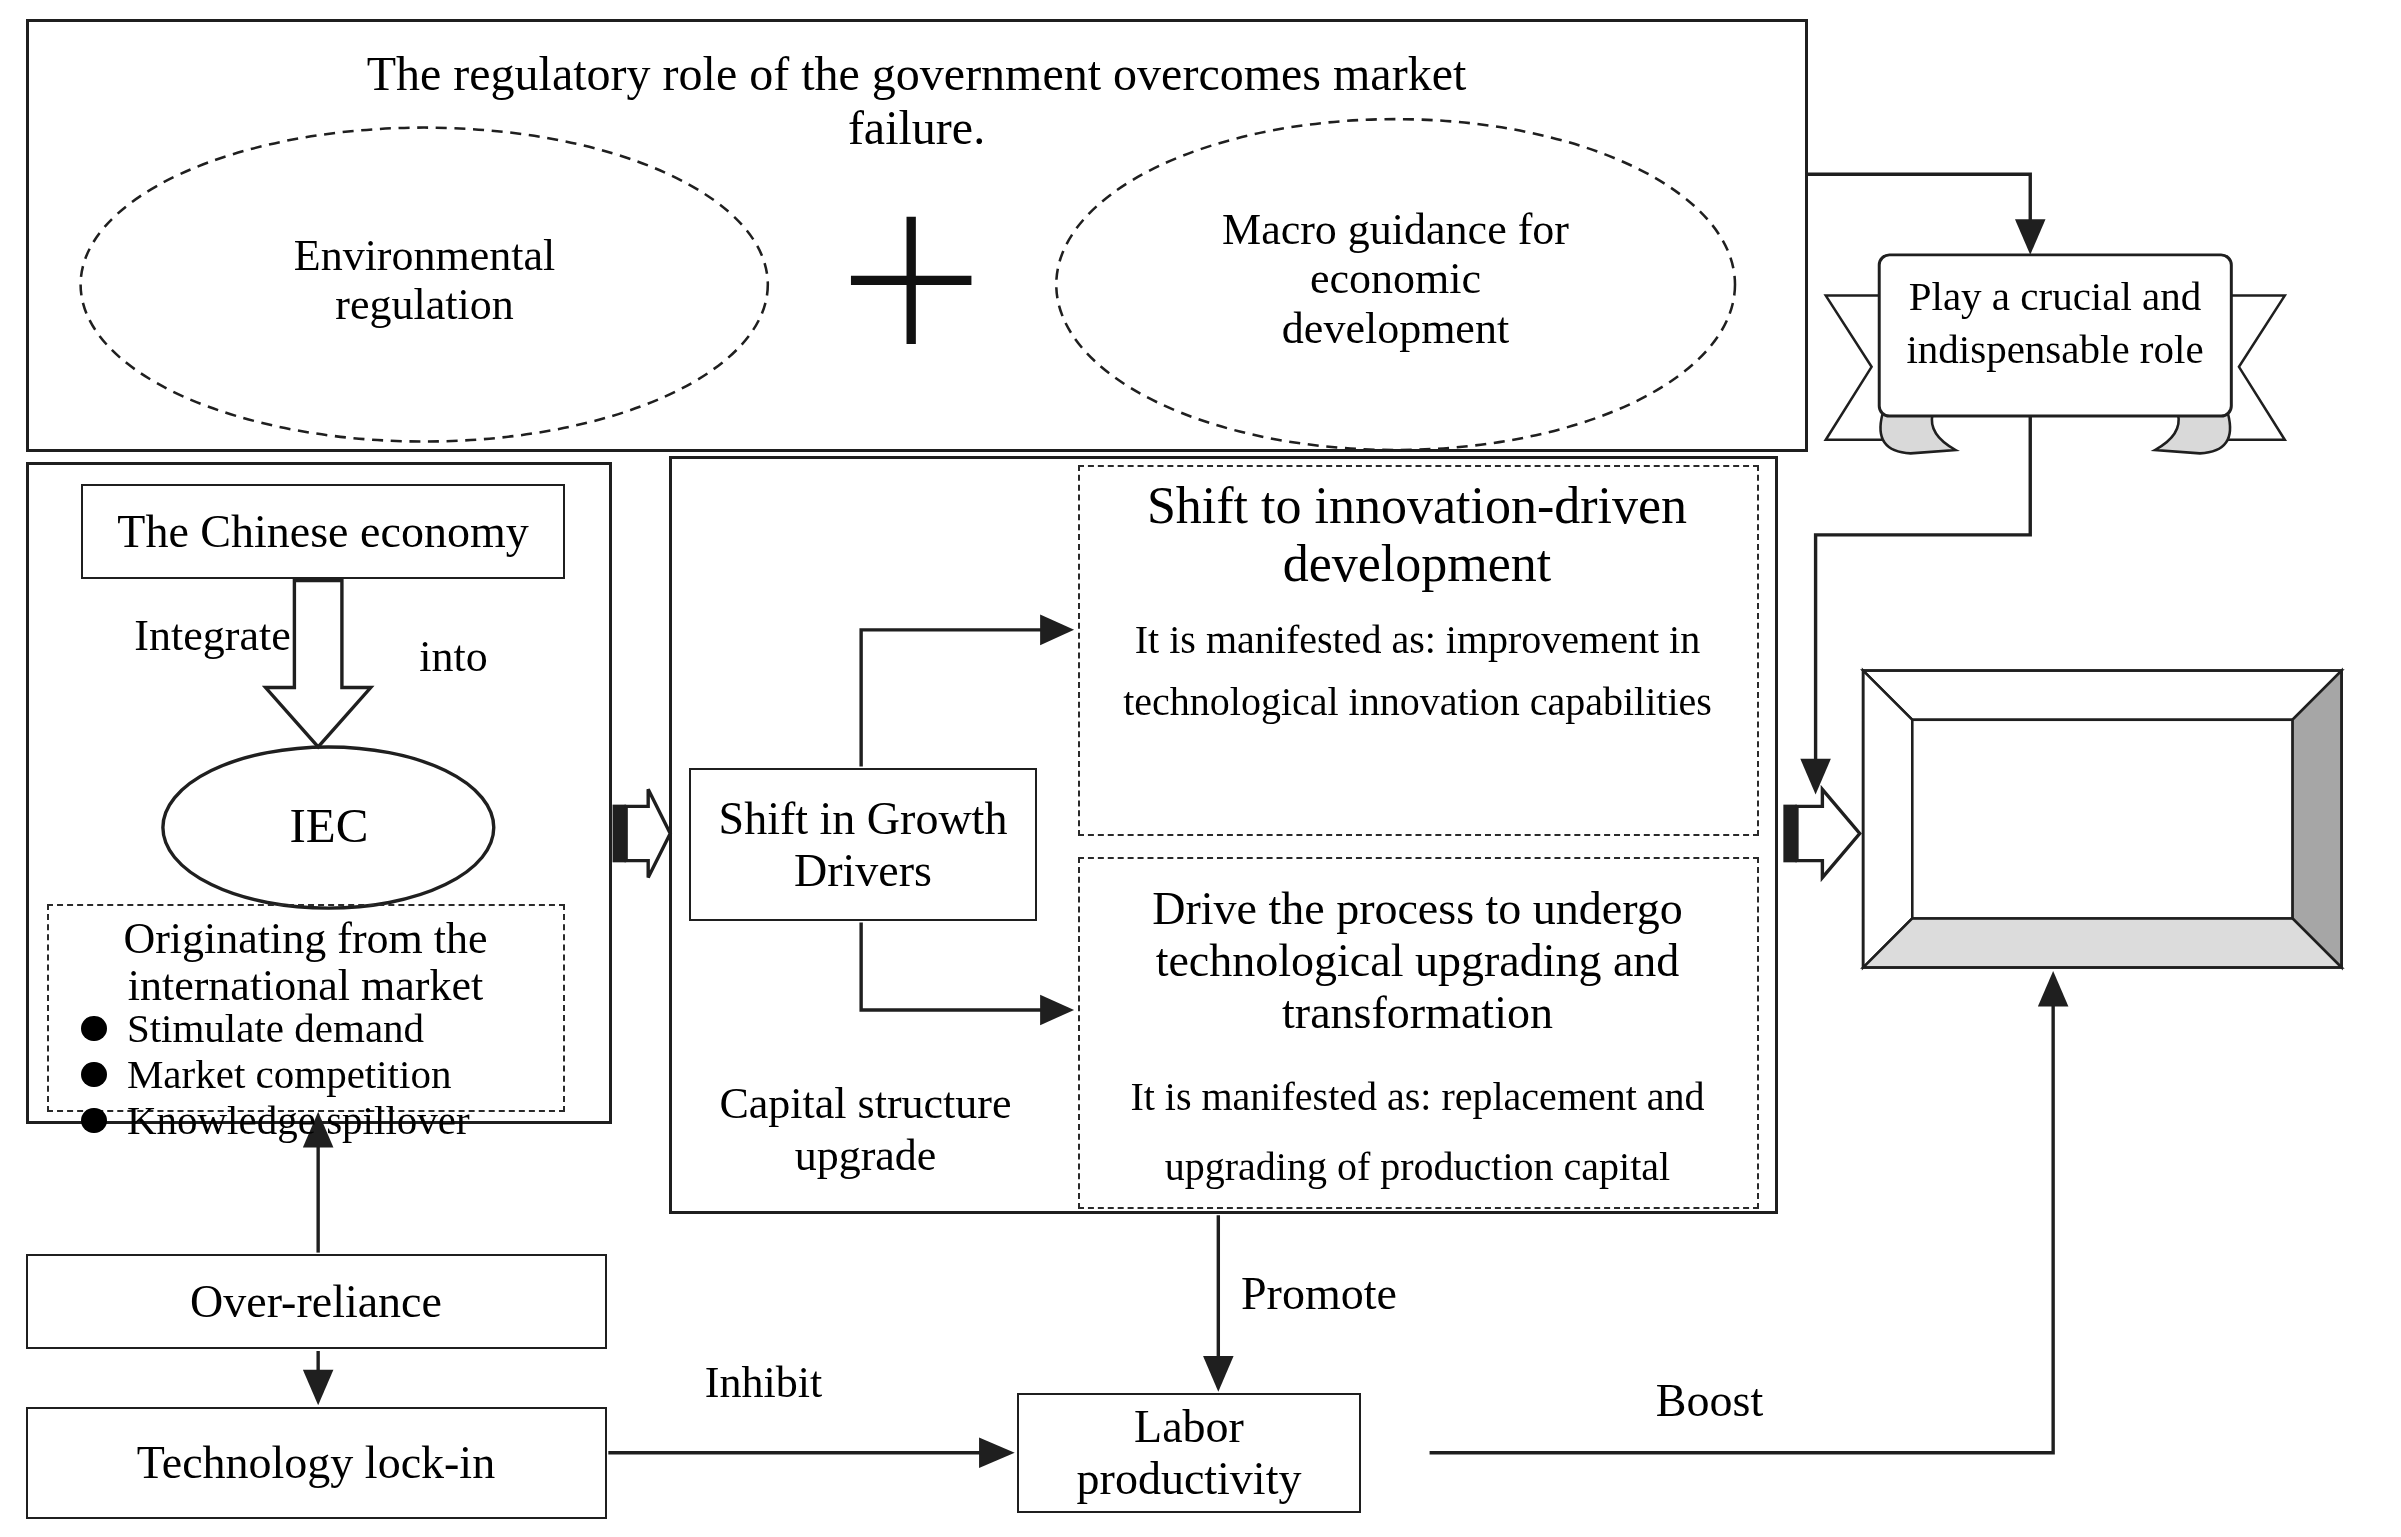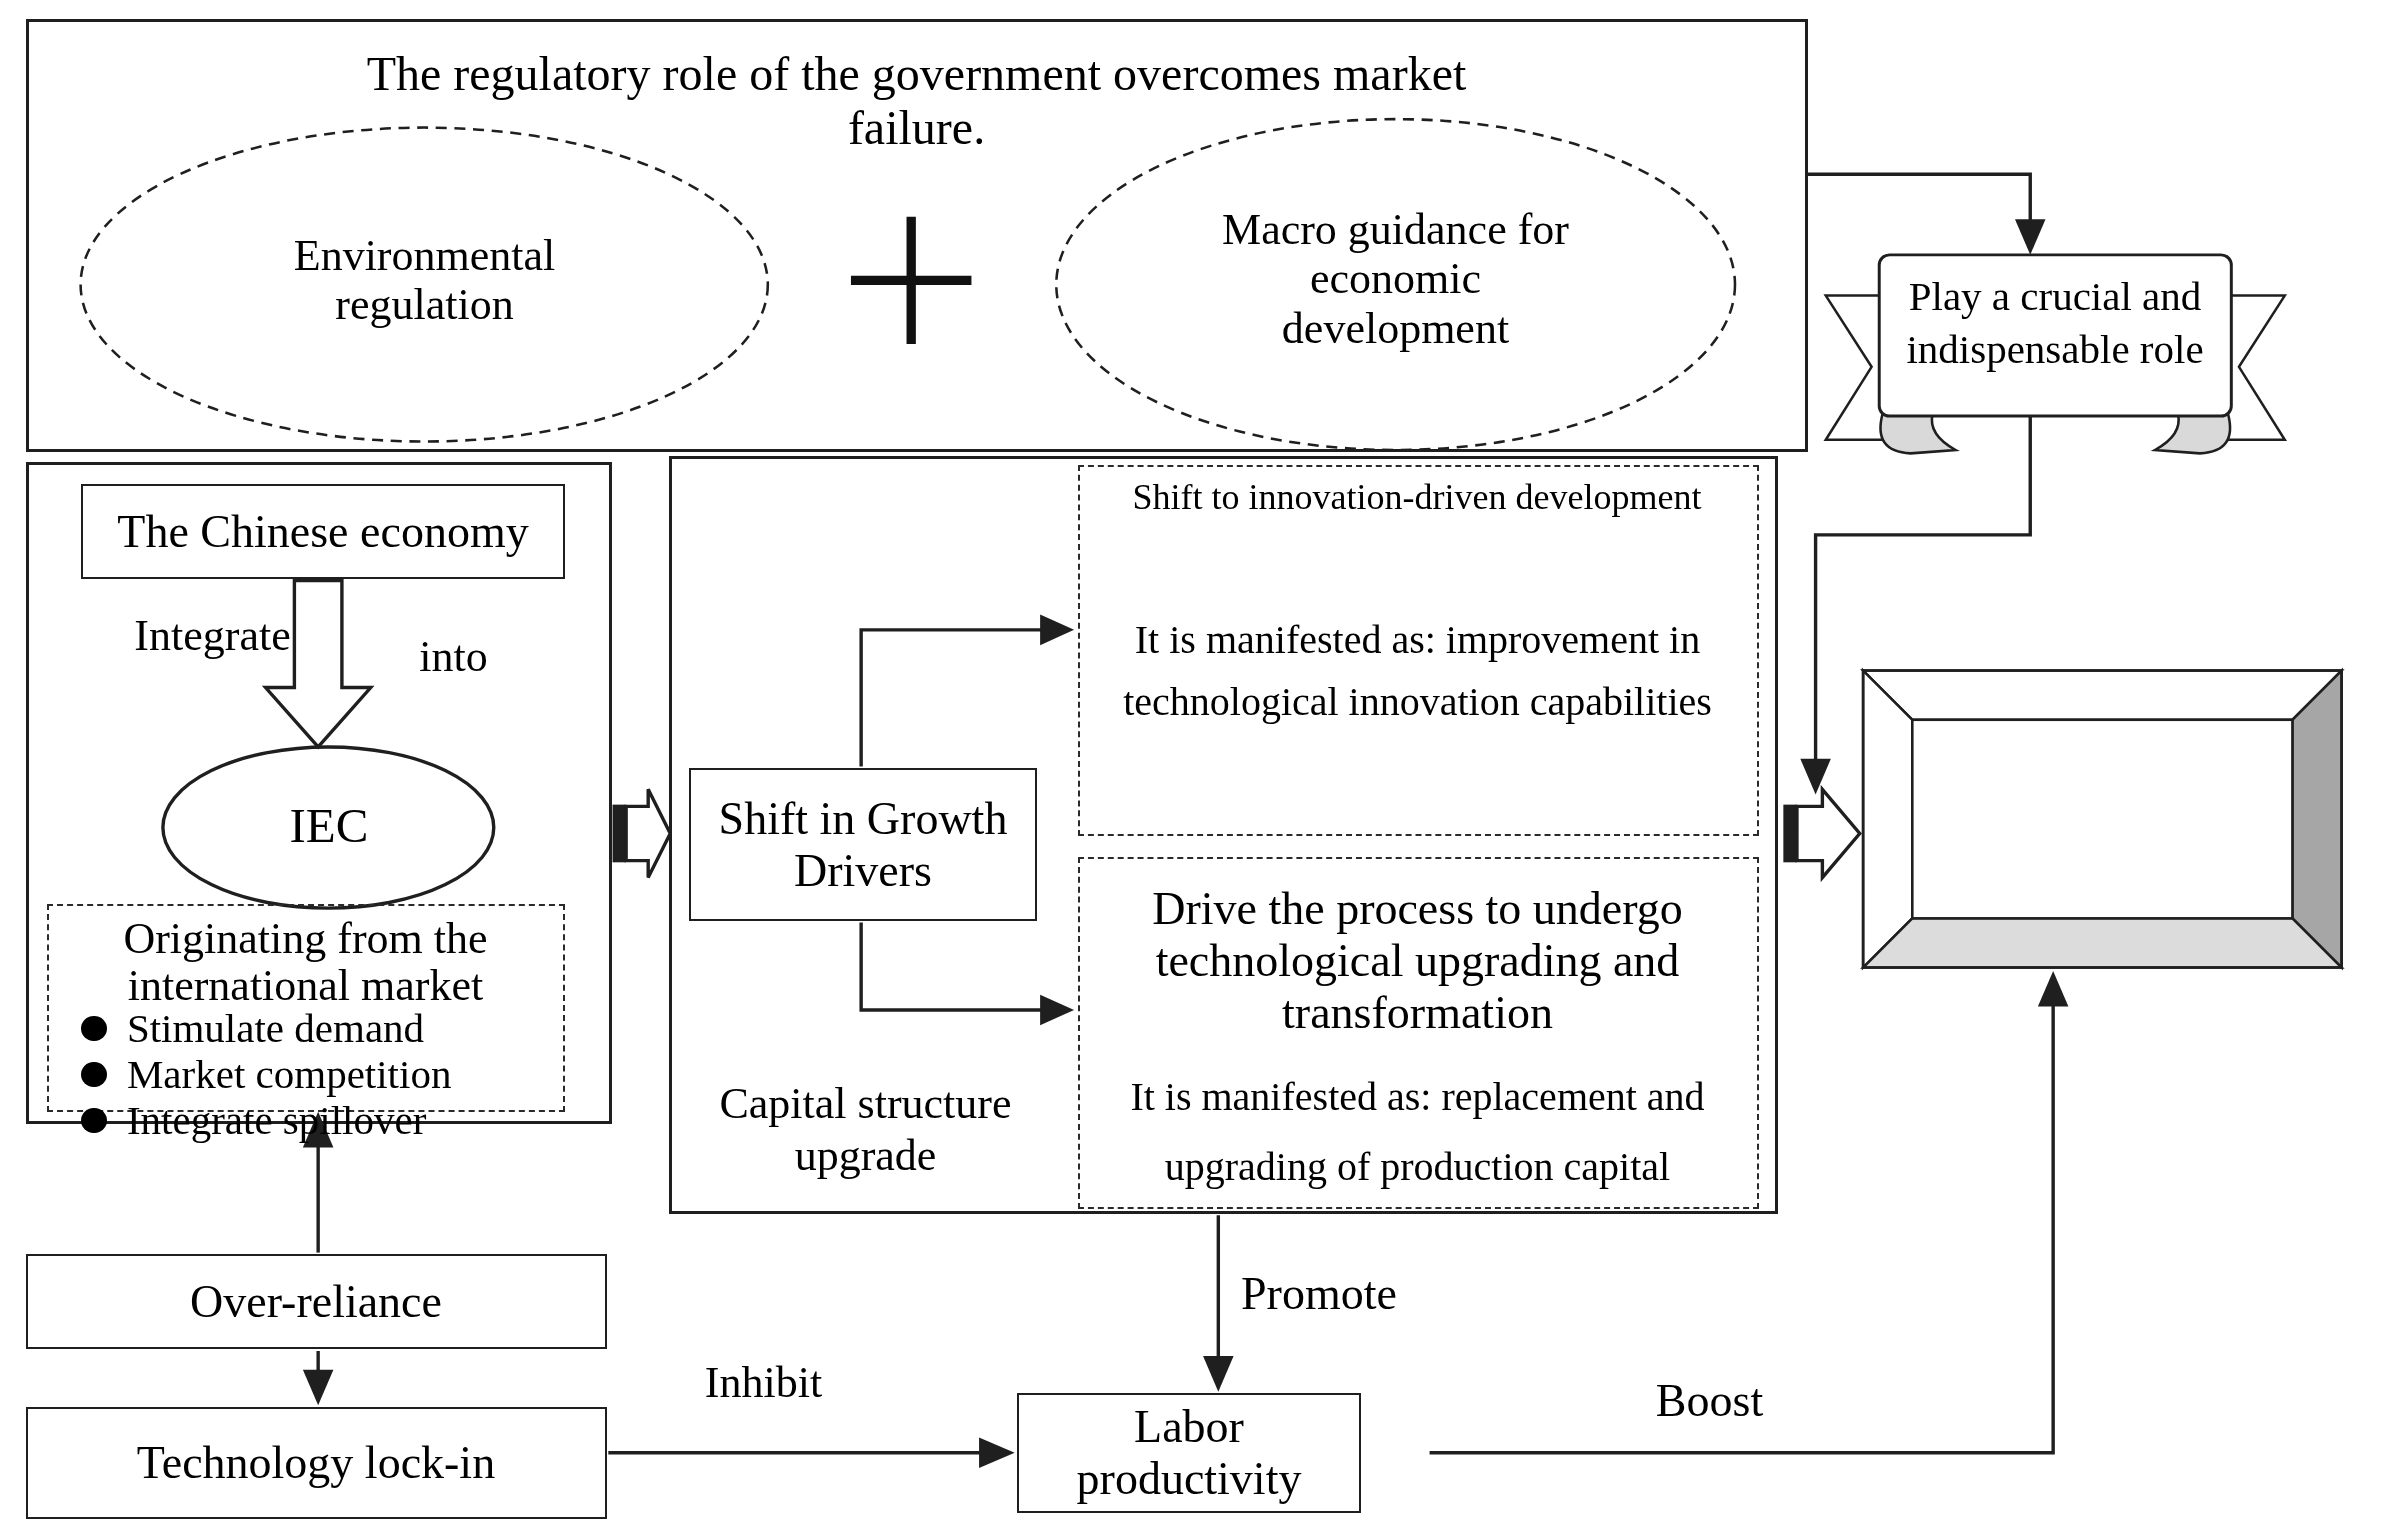--- a/index.html
+++ b/index.html
@@ -160,7 +160,7 @@
 
   <div class="lbl" style="left:683px;top:1078px;width:365px;font-size:44px;line-height:1.18;">Capital structure upgrade</div>
 
-  <div class="lbl" style="left:1120px;top:477px;width:594px;font-size:36px;">Shift to innovation-driven development</div>
+  <div class="lbl" style="left:1120px;top:477px;width:594px;font-size:52px;">Shift to innovation-driven development</div>
 
   <div class="lbl" style="left:1091px;top:609px;width:653px;font-size:40px;line-height:1.55;">It is manifested as: improvement in technological innovation capabilities</div>
 

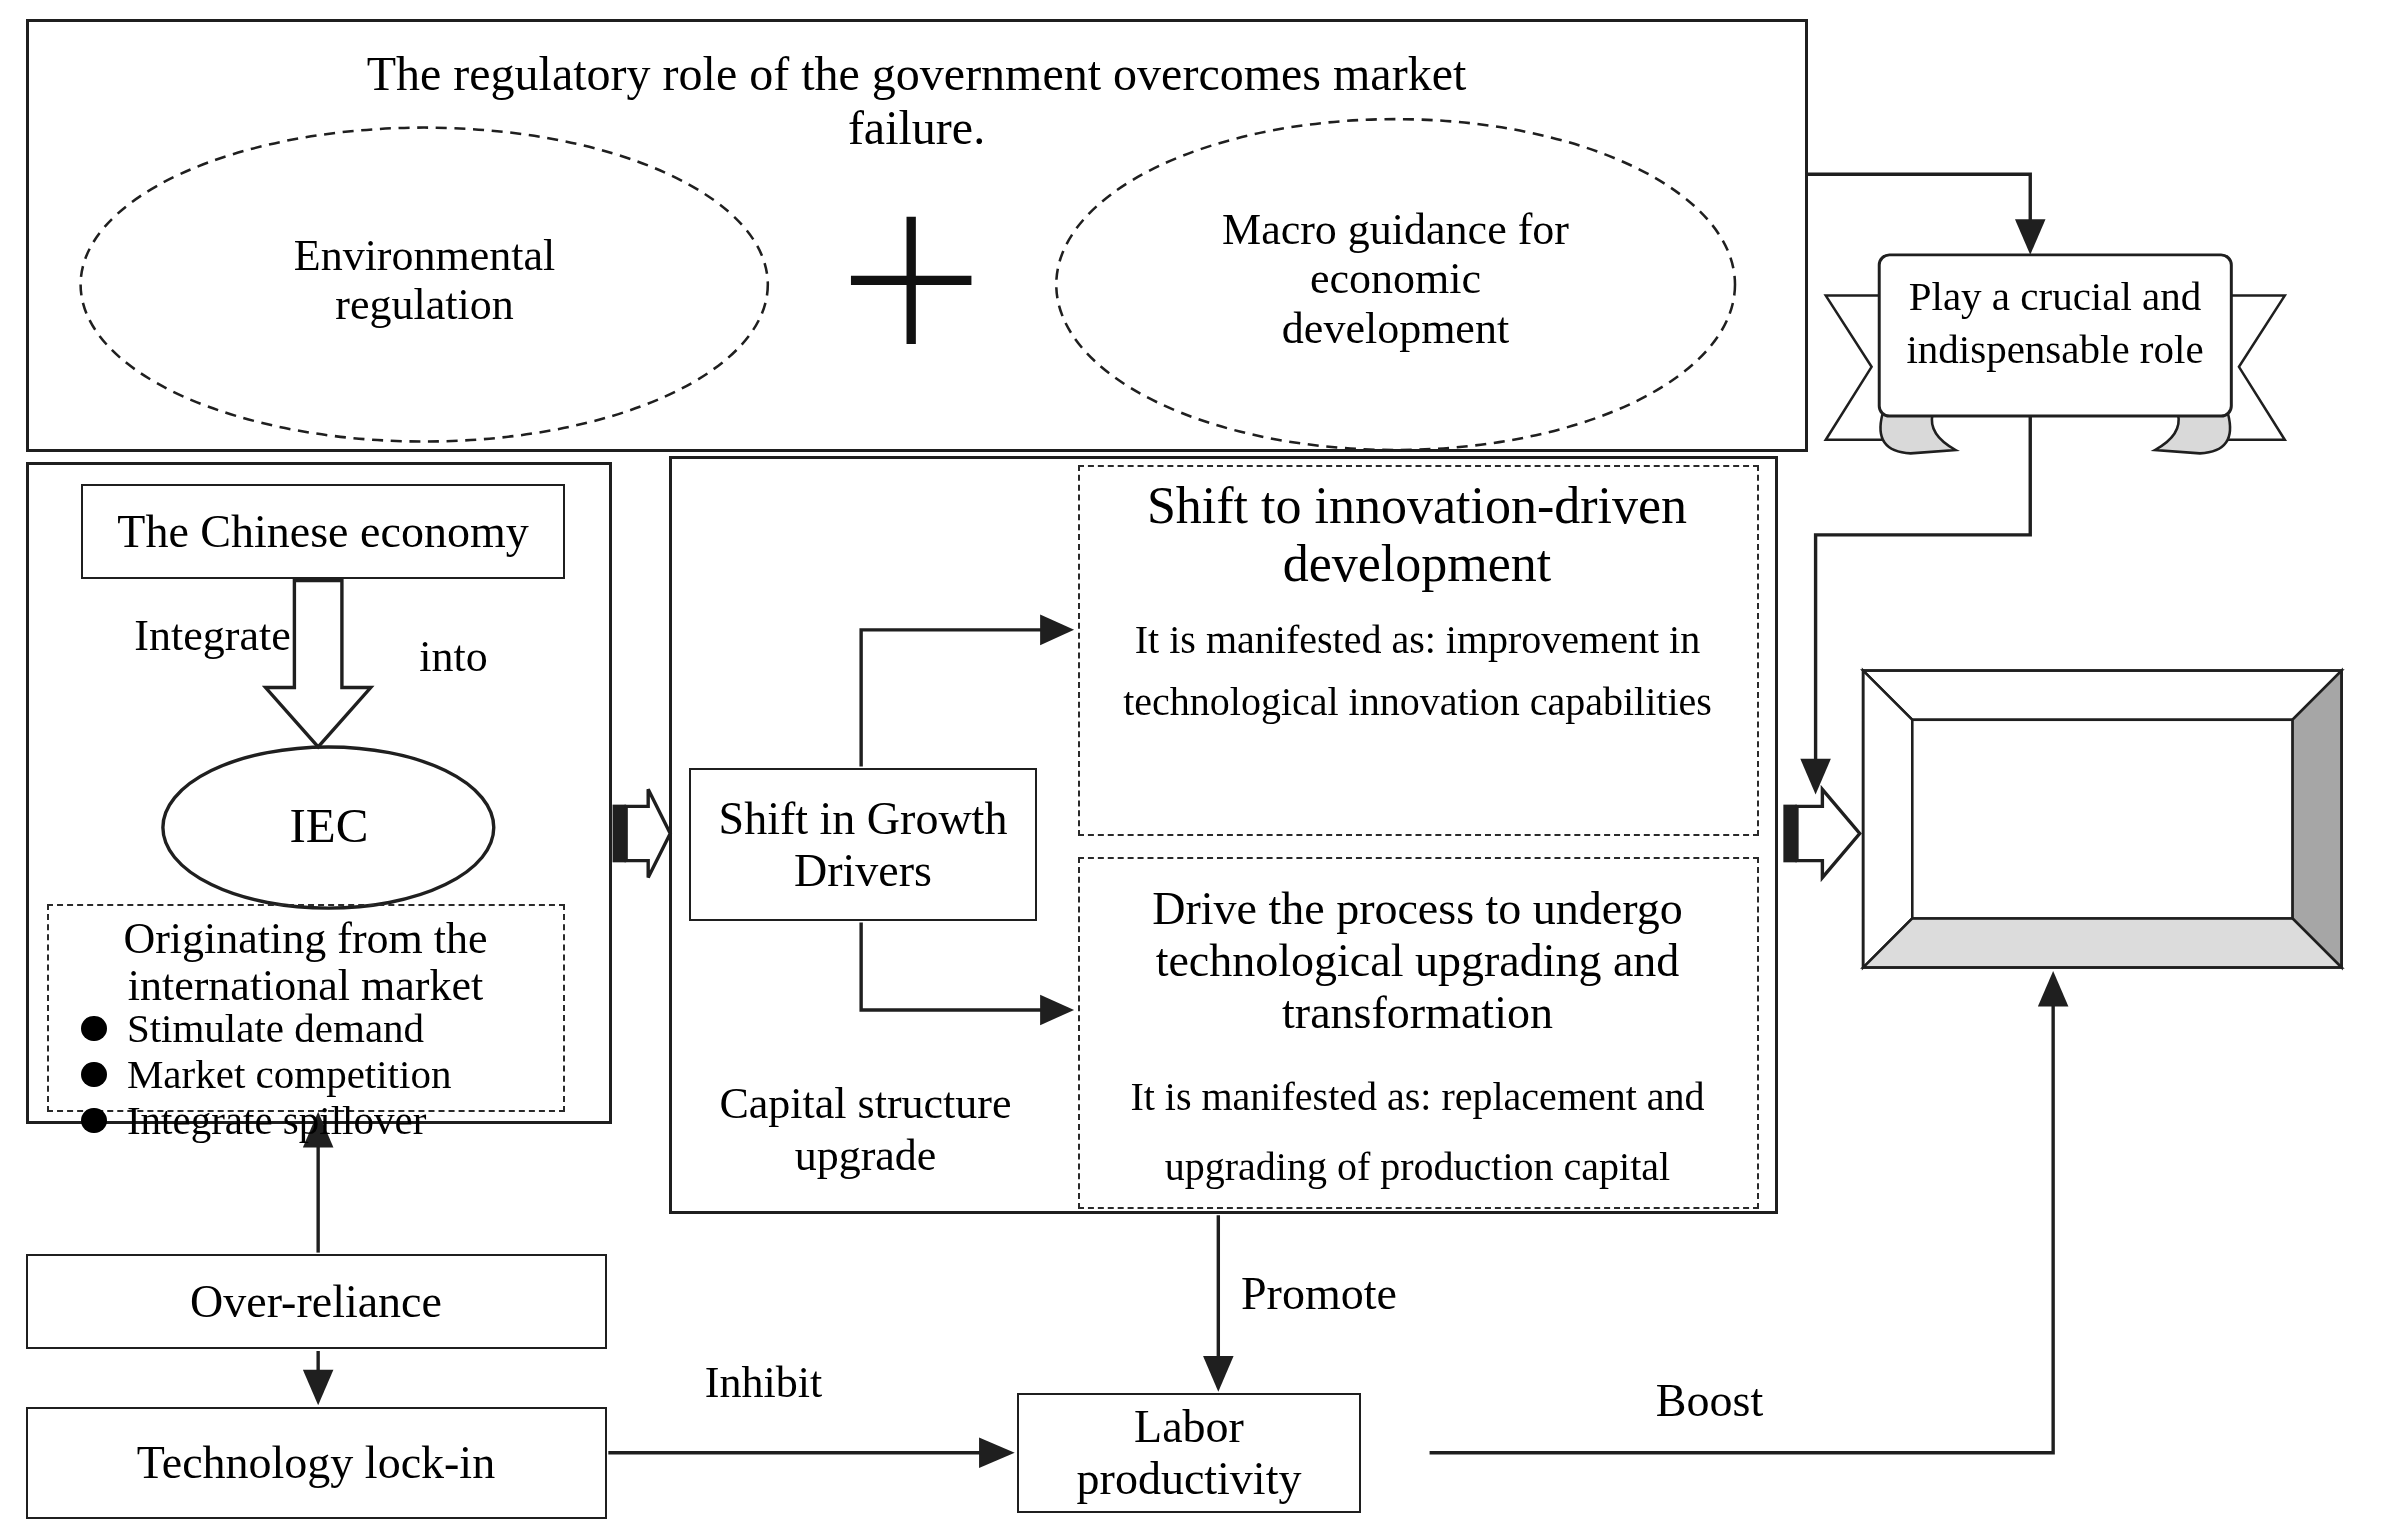--- a/index.html
+++ b/index.html
@@ -153,7 +153,7 @@
     </div>
     <div class="brow">
       <span class="dot"></span>
-      <span>Integrate spillover</span>
+      <span>Knowledge spillover</span>
     </div>
   </div>
 

